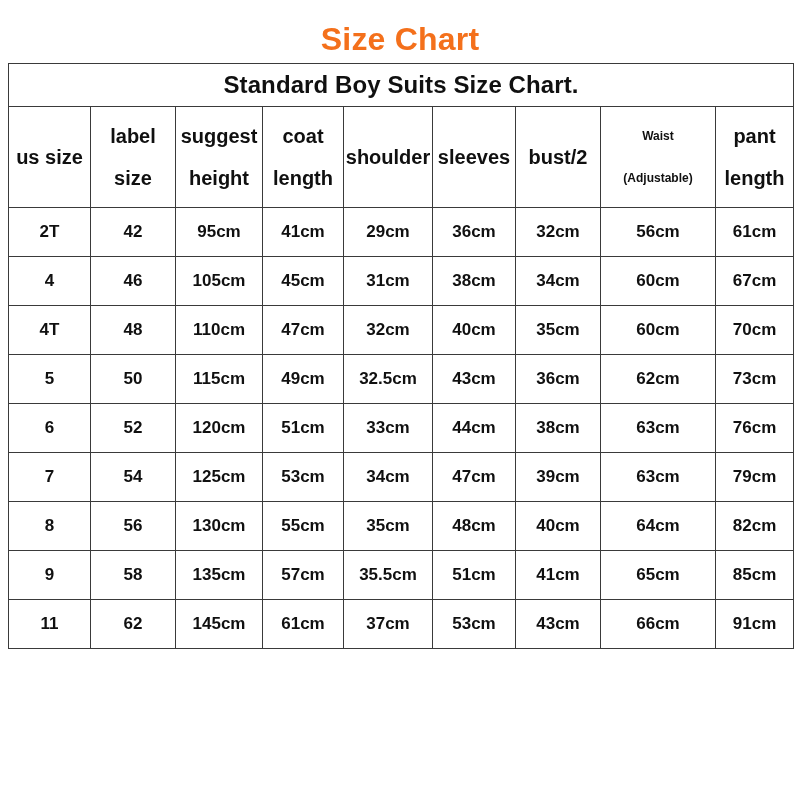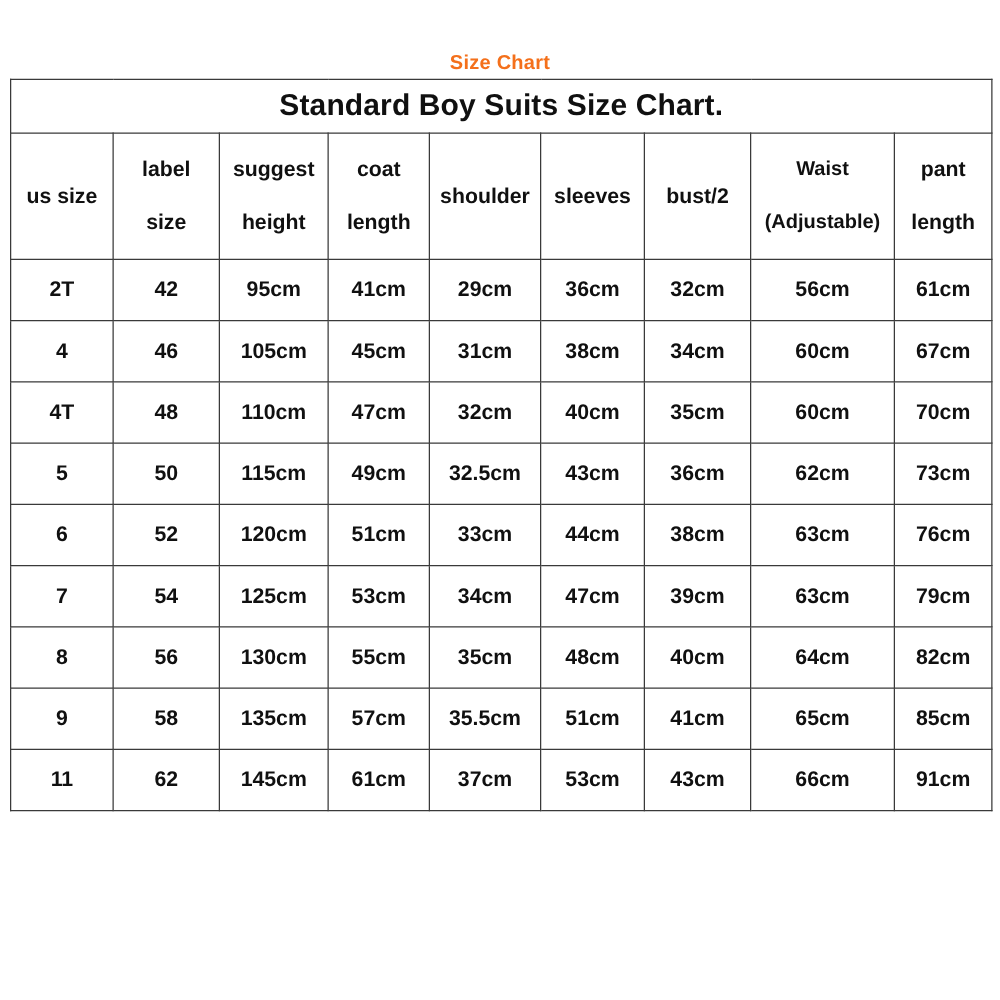--- a/index.html
+++ b/index.html
@@ -28,10 +28,10 @@
   .chart-title {
     position: absolute;
     left: 0;
-    top: 36px;
+    top: 24px;
     width: 800px;
     text-align: center;
-    font-size: 16px;
+    font-size: 32px;
     font-weight: bold;
     color: #F4701B;
     letter-spacing: 0.2px;

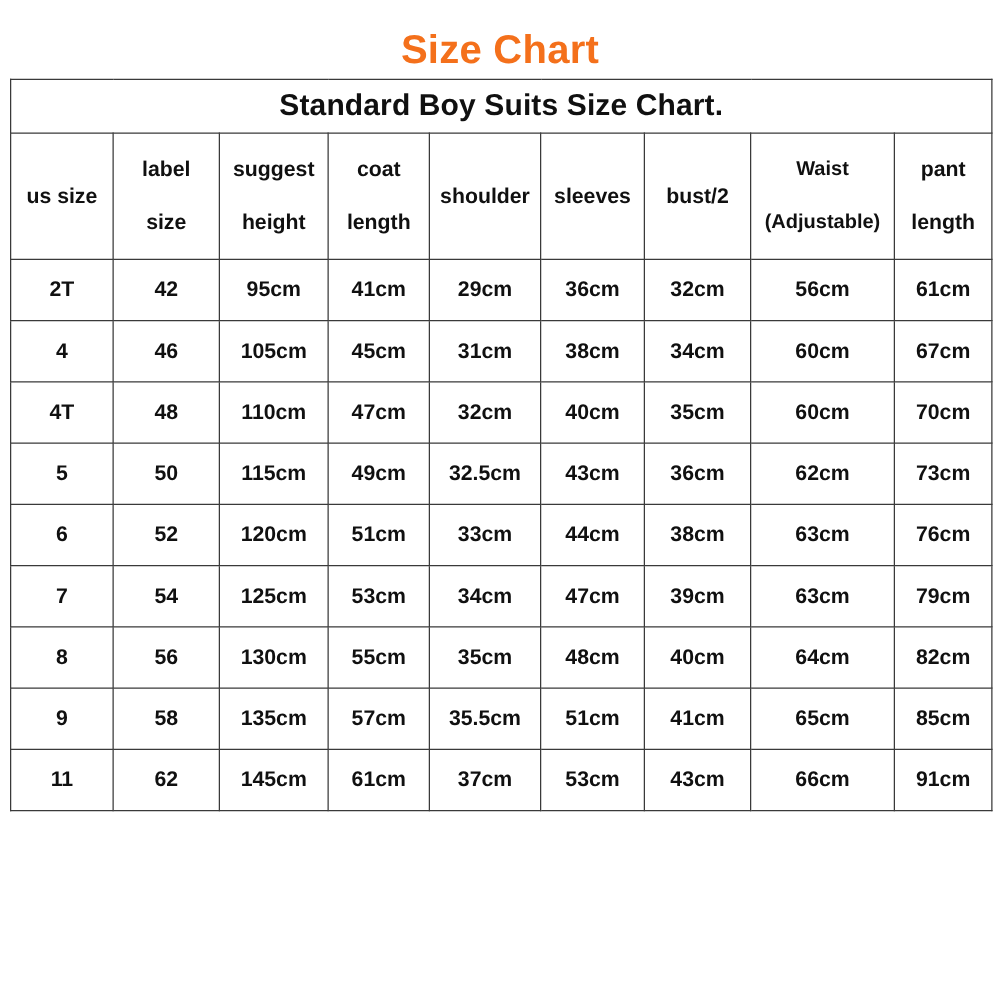--- a/index.html
+++ b/index.html
@@ -98,7 +98,7 @@
 
   .head-cell {
     height: 100px;
-    font-size: 17px;
+    font-size: 20px;
     font-weight: normal;
     line-height: 42px;
   }

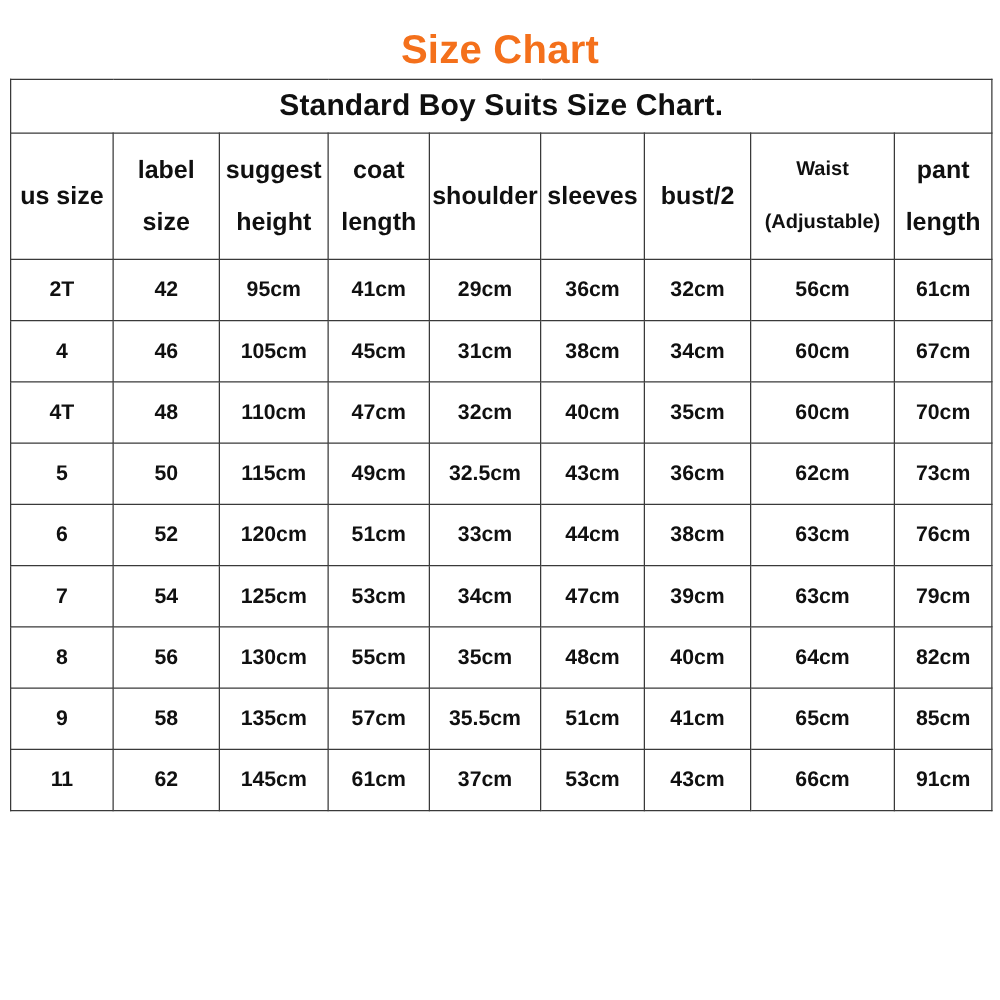--- a/index.html
+++ b/index.html
@@ -110,7 +110,7 @@
     margin-top: 24px;
   }
   .head-cell.narrow-text {
-    font-size: 16px;
+    font-size: 12px;
   }
 
   .data-cell {

